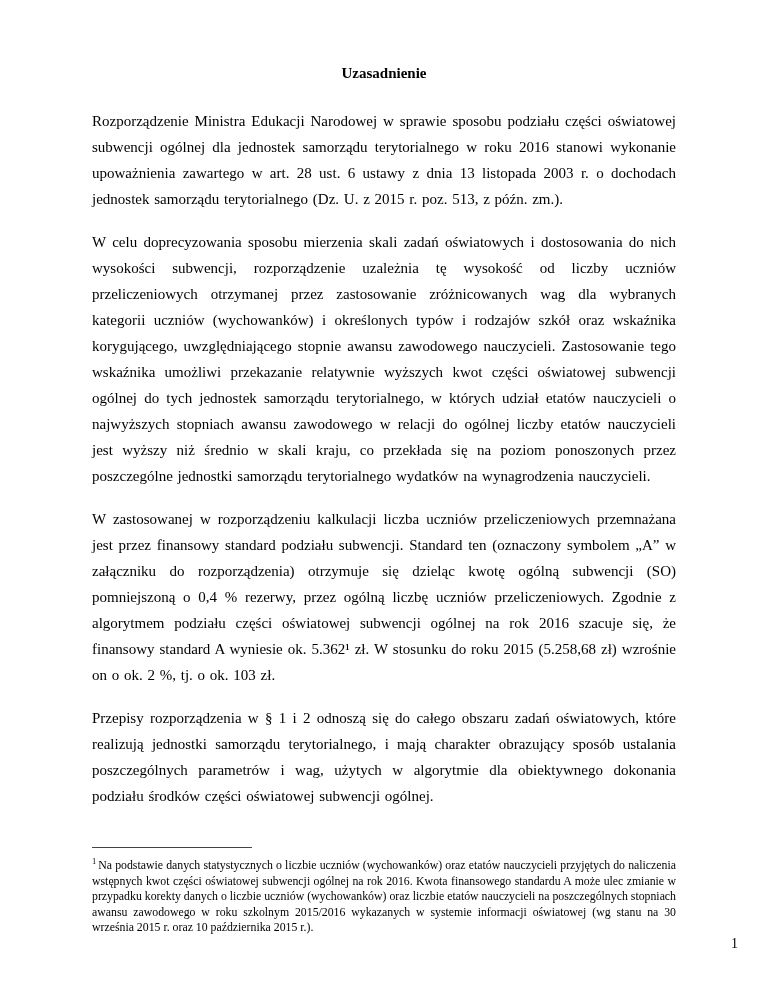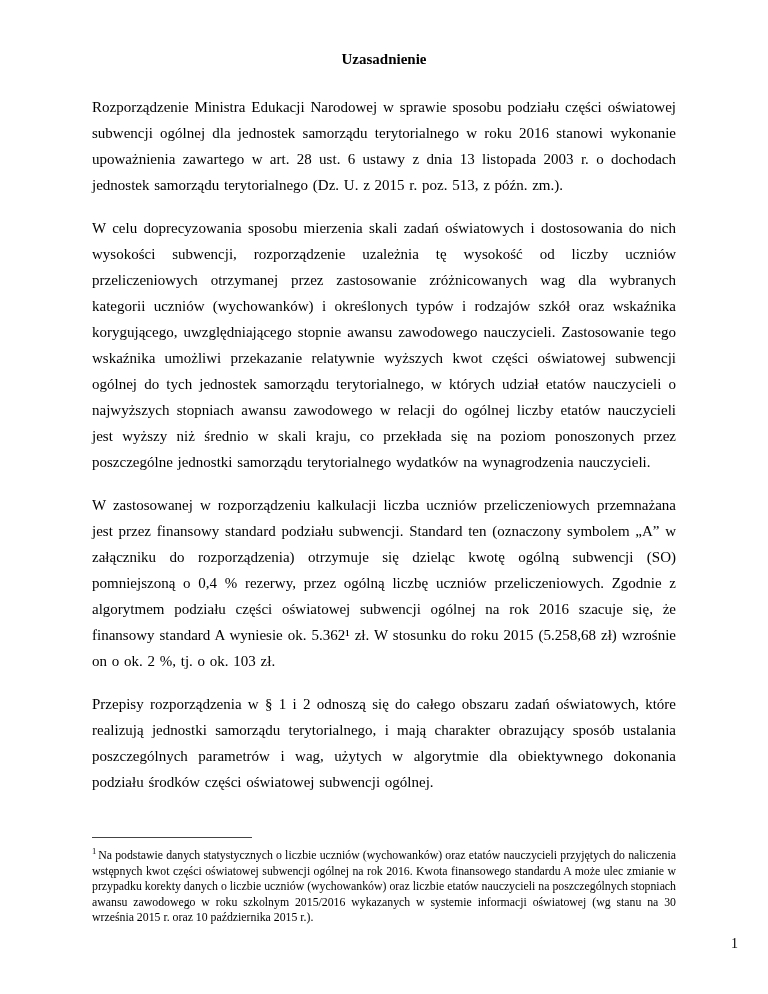--- a/index.html
+++ b/index.html
@@ -25,7 +25,7 @@
     font-size: 15px;
     font-weight: bold;
     text-align: center;
-    margin: 0 0 22px 0;
+    margin: 14px 0 22px 0;
     line-height: 26px;
   }
   .body-para {

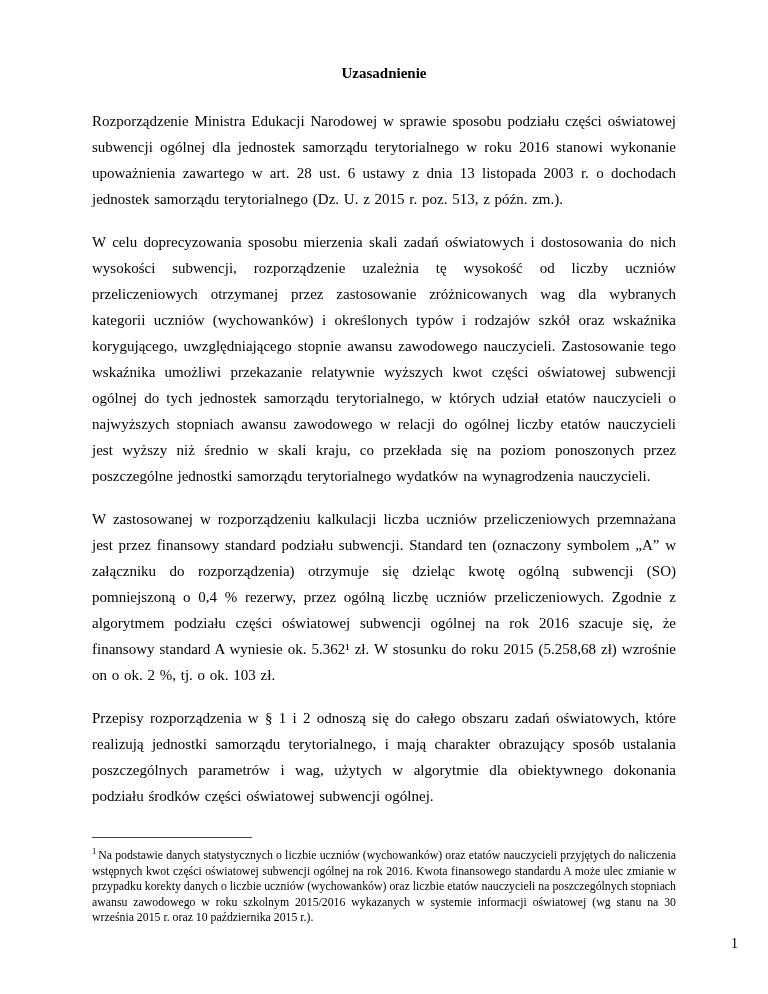--- a/index.html
+++ b/index.html
@@ -39,7 +39,7 @@
     position: absolute;
     left: 92px;
     right: 92px;
-    bottom: 68px;
+    bottom: 58px;
   }
   .footnote-rule {
     width: 160px;

